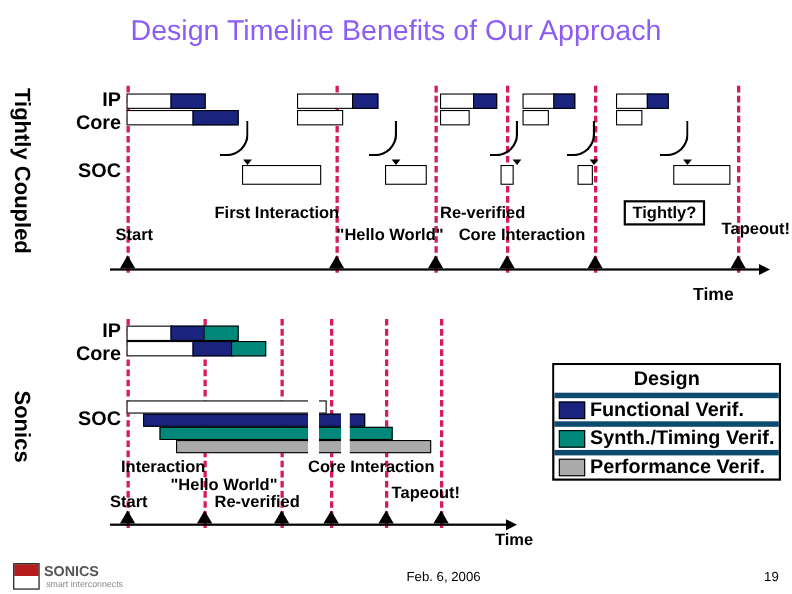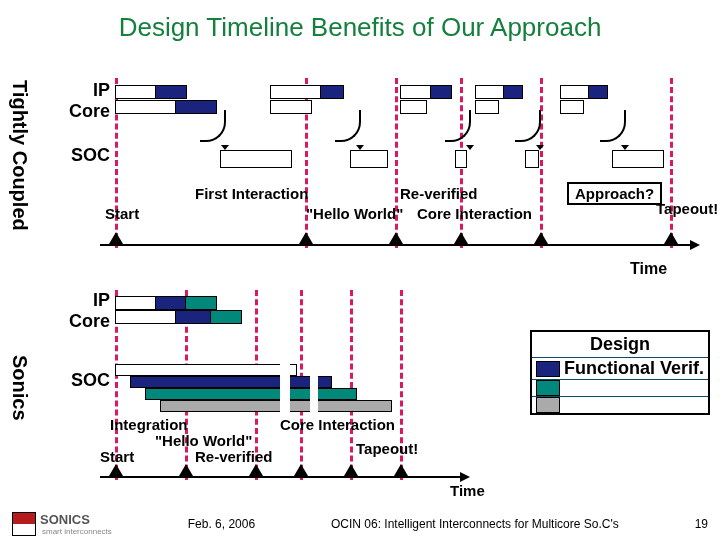--- a/index.html
+++ b/index.html
@@ -16,7 +16,7 @@
     text-align: center;
     font-size: 26px;
     padding-top: 12px;
-    color: #15803d;
+    color: #8b5cf6;
   }
   .side-label {
     position: absolute;

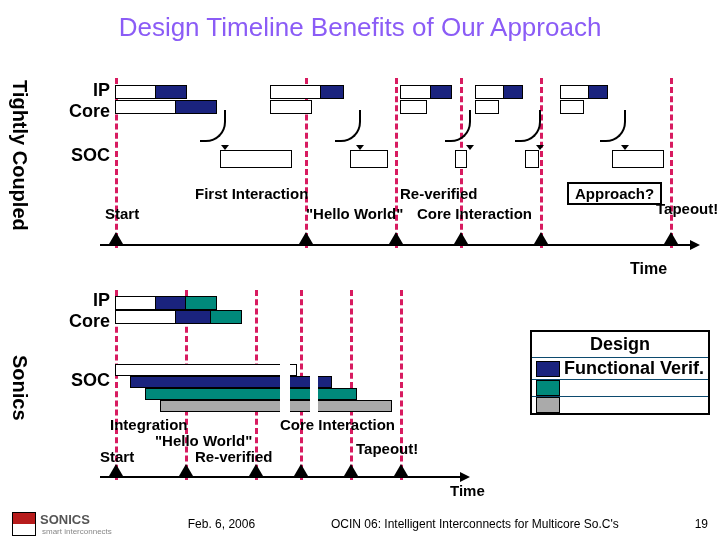--- a/index.html
+++ b/index.html
@@ -212,7 +212,7 @@
 <div class="lbl" style="left:306px; top:205px;">"Hello World"</div>
 <div class="lbl" style="left:400px; top:185px;">Re-verified</div>
 <div class="lbl" style="left:417px; top:205px;">Core Interaction</div>
-<div class="emubox" style="left:567px; top:182px;">Approach?</div>
+<div class="emubox" style="left:567px; top:182px;">Tightly?</div>
 <div class="lbl" style="left:656px; top:200px;">Tapeout!</div>
 <div class="lbl" style="left:630px; top:260px; font-size:16px;">Time</div>
 

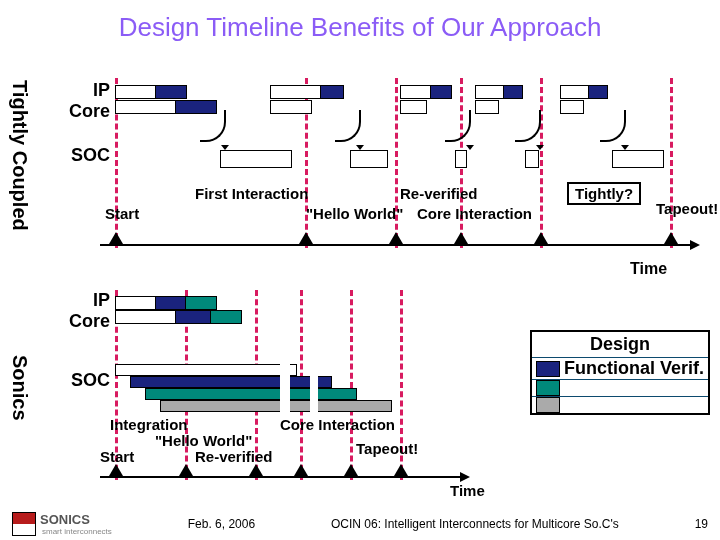--- a/index.html
+++ b/index.html
@@ -88,7 +88,7 @@
   }
   .legend div {
     padding: 2px 10px;
-    border-bottom: 1px solid #0c4a6e;
+    border-bottom: 5px solid #0c4a6e;
     text-align: center;
   }
   .legend .design { background: #fff; }

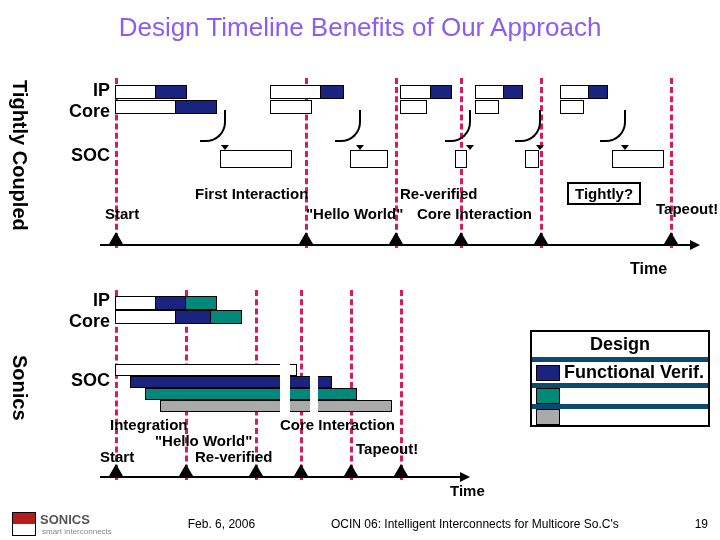--- a/index.html
+++ b/index.html
@@ -266,6 +266,7 @@
   </div>
   <div class="legend-row">
     <span class="legend-swatch" style="background:#00897b;"></span>
+    <span>Synth./Timing Verif.</span>
   </div>
   <div class="legend-row" style="border-bottom:none;">
     <span class="legend-swatch" style="background:#aaa;"></span>

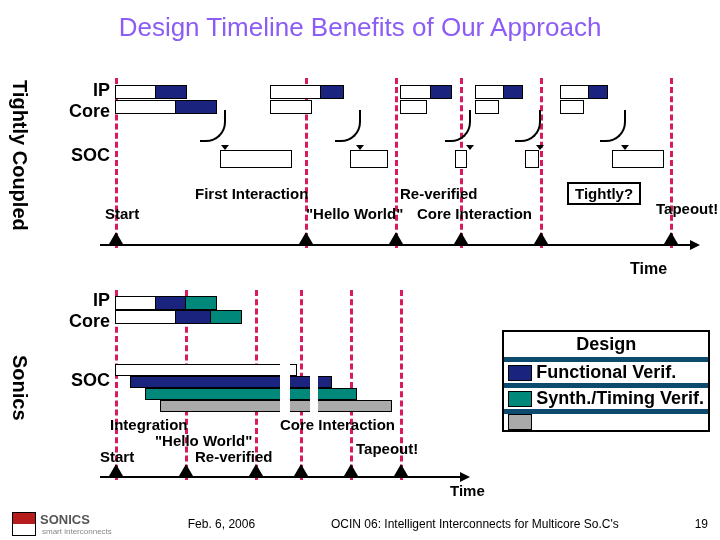--- a/index.html
+++ b/index.html
@@ -251,7 +251,7 @@
 <div class="marker" style="left:394px; top:464px;"></div>
 
 <div class="lbl" style="left:100px; top:448px;">Start</div>
-<div class="lbl" style="left:110px; top:416px;">Integration</div>
+<div class="lbl" style="left:110px; top:416px;">Interaction</div>
 <div class="lbl" style="left:155px; top:432px;">"Hello World"</div>
 <div class="lbl" style="left:195px; top:448px;">Re-verified</div>
 <div class="lbl" style="left:280px; top:416px;">Core Interaction</div>

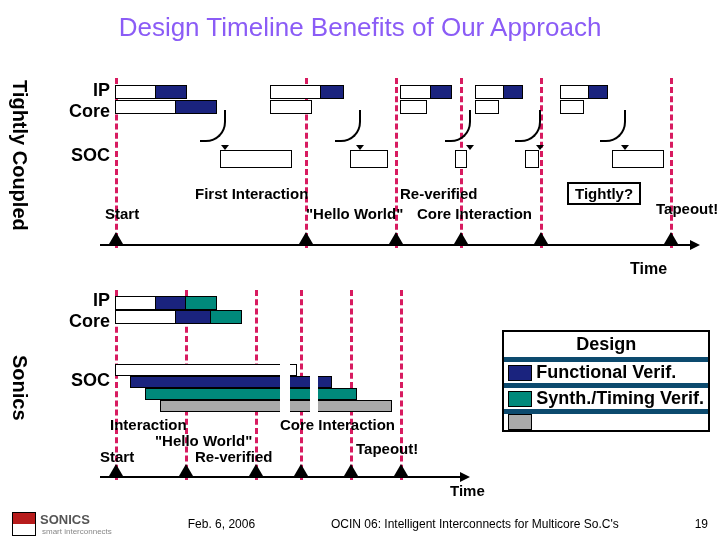--- a/index.html
+++ b/index.html
@@ -270,6 +270,7 @@
   </div>
   <div class="legend-row" style="border-bottom:none;">
     <span class="legend-swatch" style="background:#aaa;"></span>
+    <span>Performance Verif.</span>
   </div>
 </div>
 

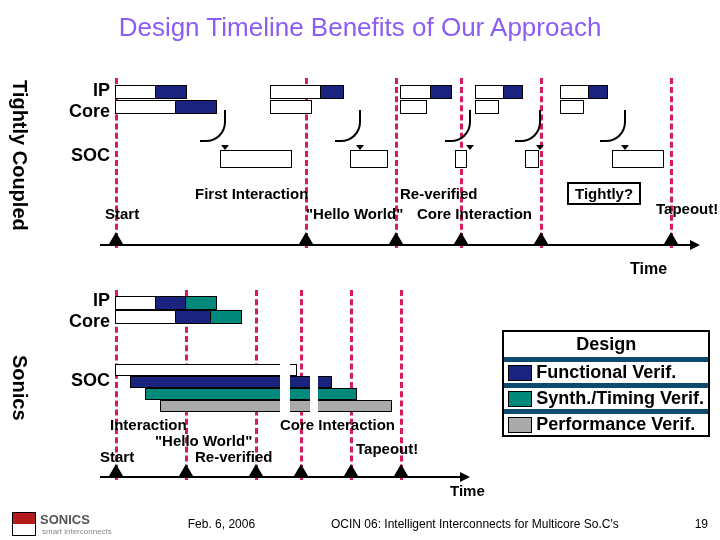--- a/index.html
+++ b/index.html
@@ -283,7 +283,6 @@
     </div>
   </div>
   <div>Feb. 6, 2006</div>
-  <div>OCIN 06: Intelligent Interconnects for Multicore So.C's</div>
   <div>19</div>
 </div>
 

